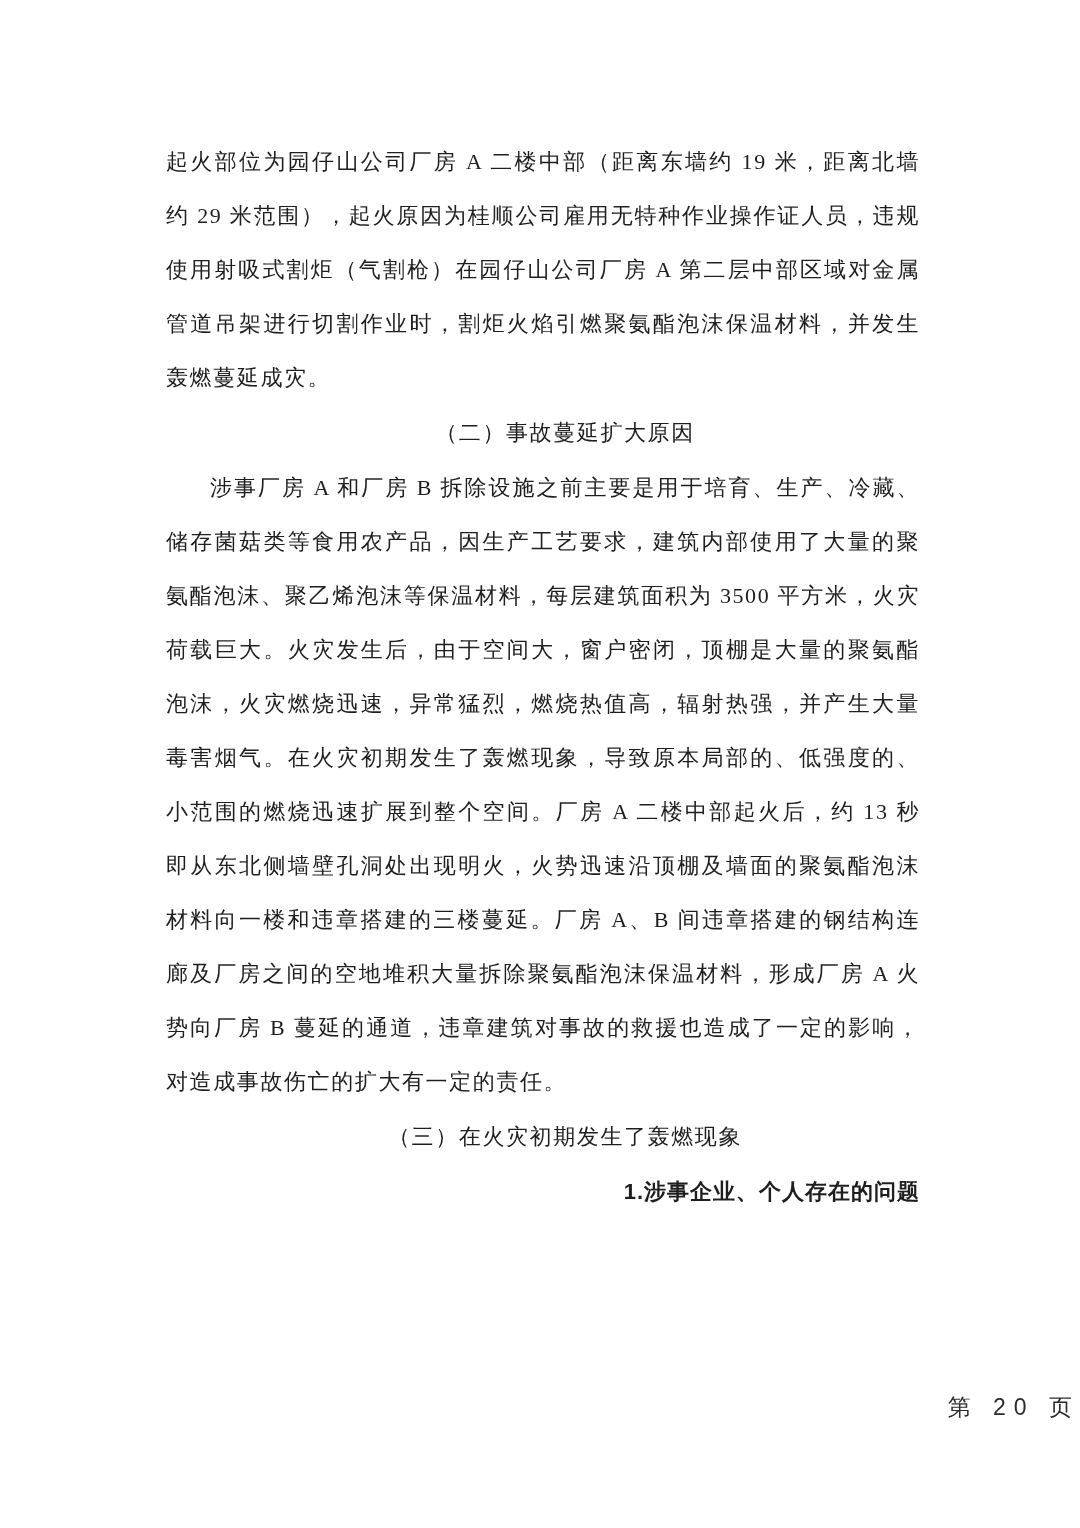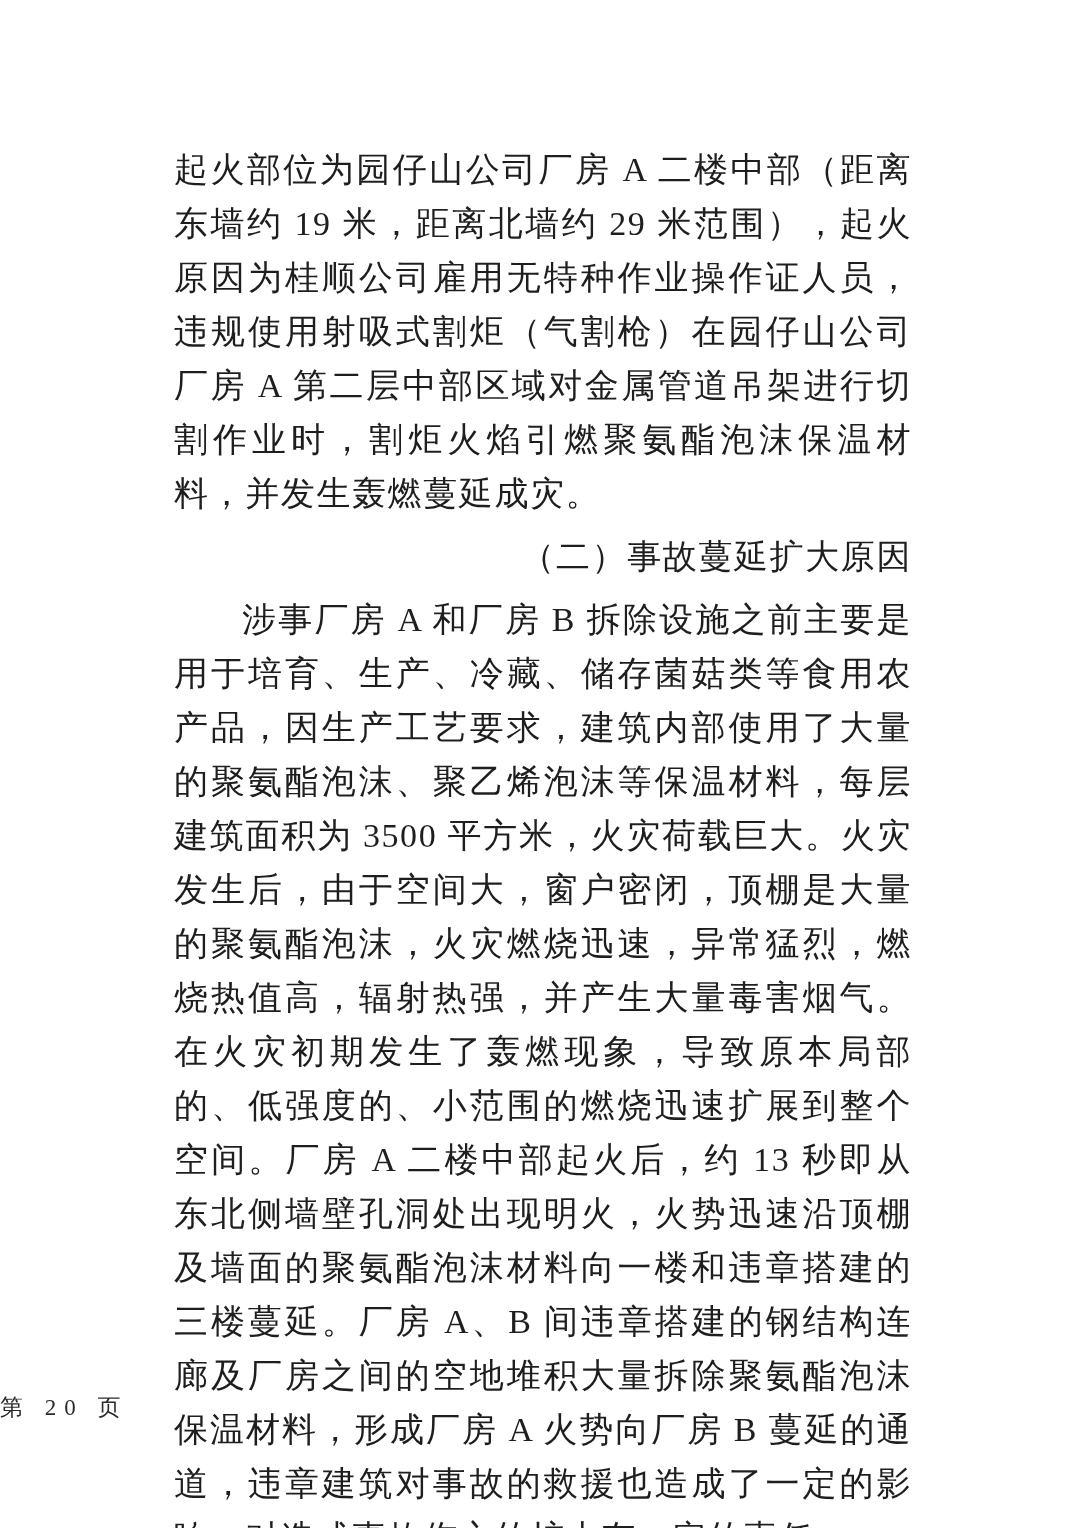--- a/index.html
+++ b/index.html
@@ -25,8 +25,8 @@
     width: 756px;
   }
   .content p {
-    margin: 9px;
-    font-size: 34px;
+    margin: 1px;
+    font-size: 22px;
     line-height: 54px;
     letter-spacing: 1.6px;
     text-align: justify;

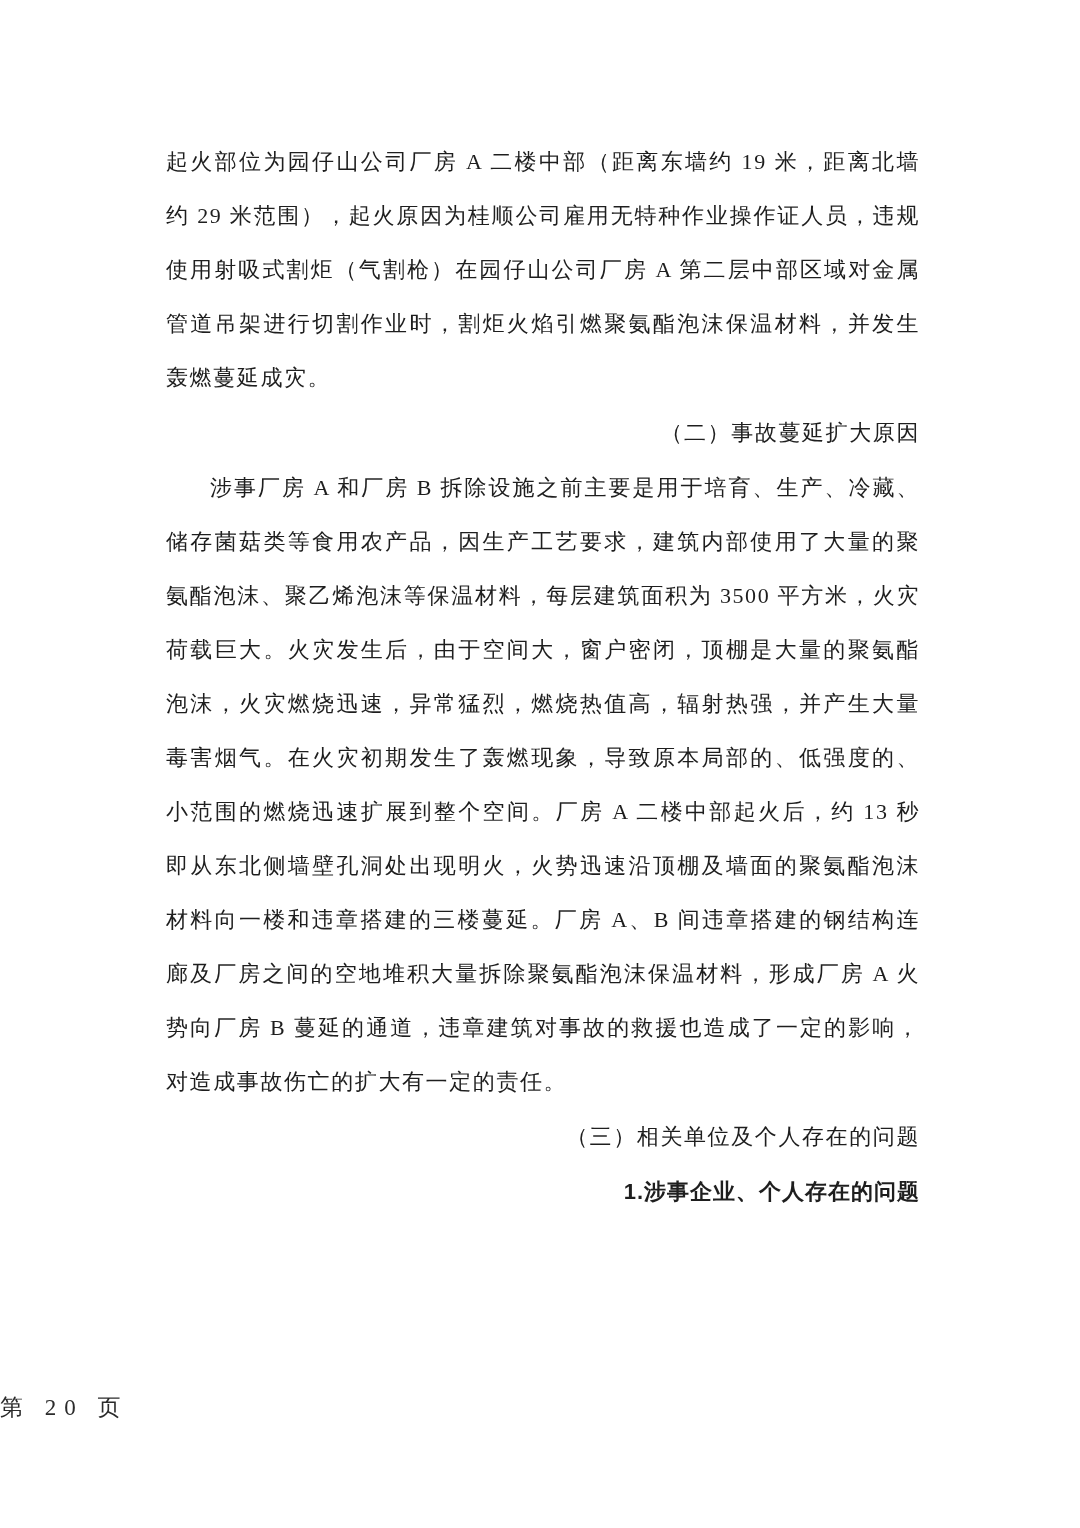--- a/index.html
+++ b/index.html
@@ -41,7 +41,7 @@
   }
   p.heading-2 {
     text-indent: 2em;
-    text-align: right;
+    text-align: center;
     font-weight: 400;
   }
   p.heading-3 {

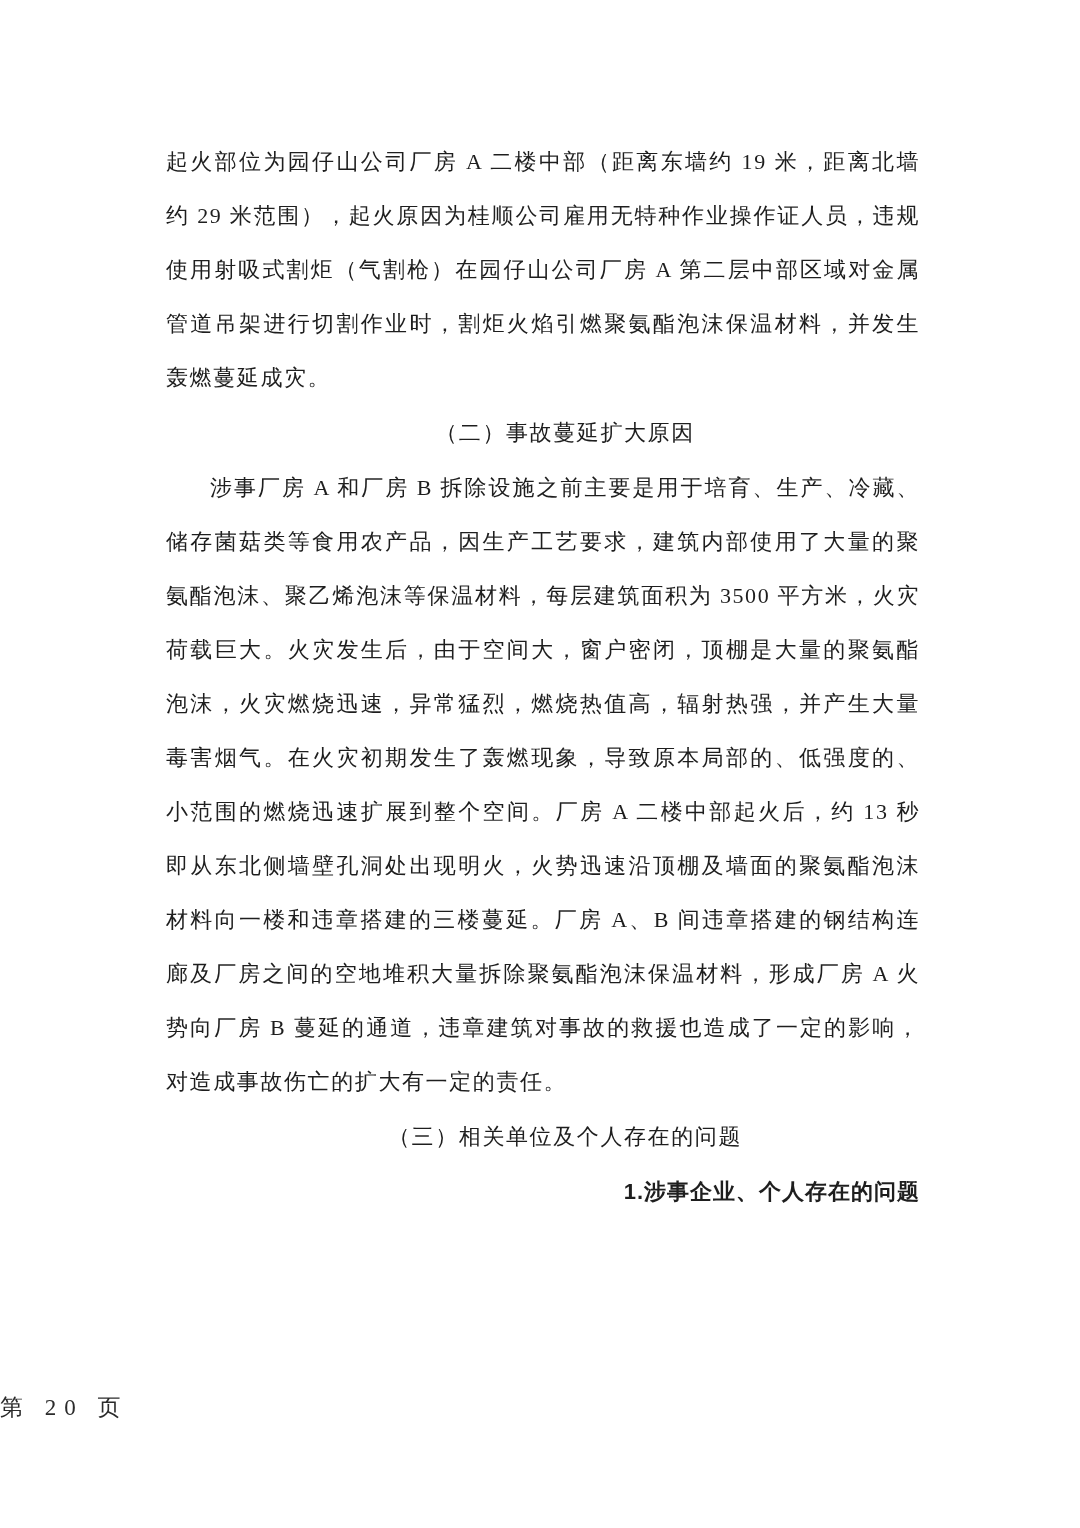--- a/index.html
+++ b/index.html
@@ -71,7 +71,7 @@
     <p class="para-noindent">起火部位为园仔山公司厂房 A 二楼中部（距离东墙约 19 米，距离北墙约 29 米范围），起火原因为桂顺公司雇用无特种作业操作证人员，违规使用射吸式割炬（气割枪）在园仔山公司厂房 A 第二层中部区域对金属管道吊架进行切割作业时，割炬火焰引燃聚氨酯泡沫保温材料，并发生轰燃蔓延成灾。</p>
     <p class="heading-2">（二）事故蔓延扩大原因</p>
     <p class="para-indent">涉事厂房 A 和厂房 B 拆除设施之前主要是用于培育、生产、冷藏、储存菌菇类等食用农产品，因生产工艺要求，建筑内部使用了大量的聚氨酯泡沫、聚乙烯泡沫等保温材料，每层建筑面积为 3500 平方米，火灾荷载巨大。火灾发生后，由于空间大，窗户密闭，顶棚是大量的聚氨酯泡沫，火灾燃烧迅速，异常猛烈，燃烧热值高，辐射热强，并产生大量毒害烟气。在火灾初期发生了轰燃现象，导致原本局部的、低强度的、小范围的燃烧迅速扩展到整个空间。厂房 A 二楼中部起火后，约 13 秒即从东北侧墙壁孔洞处出现明火，火势迅速沿顶棚及墙面的聚氨酯泡沫材料向一楼和违章搭建的三楼蔓延。厂房 A、B 间违章搭建的钢结构连廊及厂房之间的空地堆积大量拆除聚氨酯泡沫保温材料，形成厂房 A 火势向厂房 B 蔓延的通道，违章建筑对事故的救援也造成了一定的影响，对造成事故伤亡的扩大有一定的责任。</p>
-    <p class="heading-2">（三）相关单位及个人存在的问题</p>
+    <p class="heading-2">（三）在火灾初期发生了轰燃现象</p>
     <p class="heading-3">1.涉事企业、个人存在的问题</p>
   </div>
   <div class="footer">第 20 页</div>

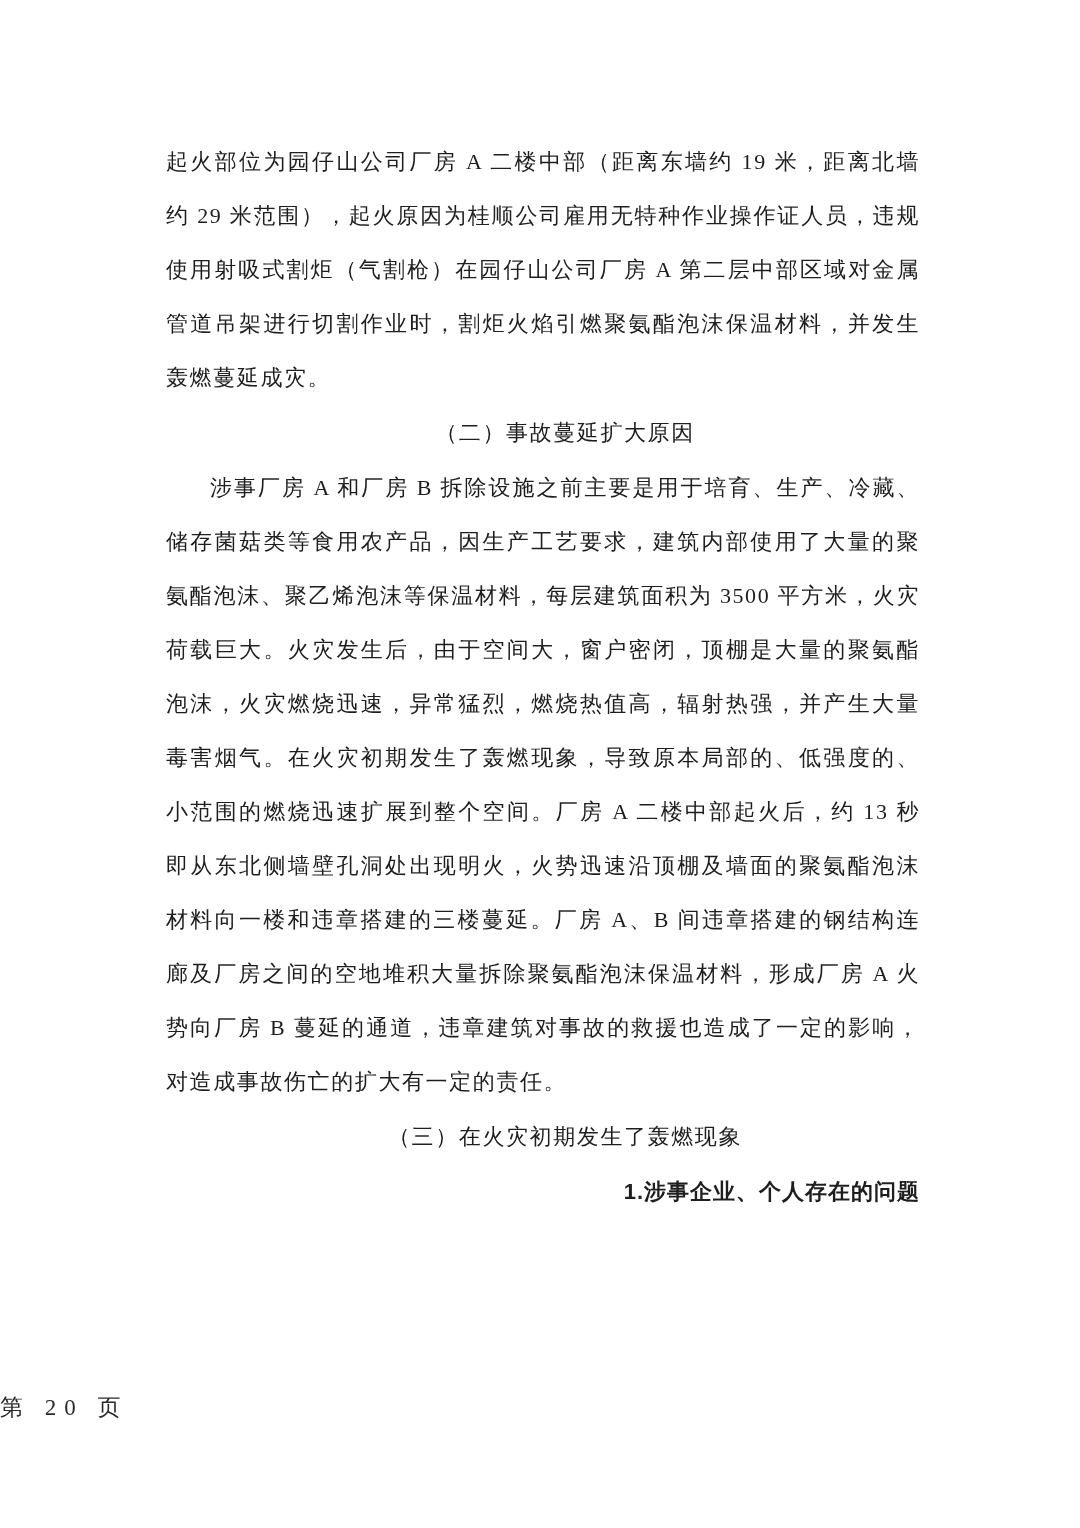--- a/index.html
+++ b/index.html
@@ -56,11 +56,11 @@
     left: 0;
     width: 100%;
     top: 1392px;
-    text-align: left;
+    text-align: right;
     font-size: 23px;
     letter-spacing: 8px;
     color: #2b2b2b;
-    font-family: Liberation Serif, serif;
+    font-family: Liberation Sans, sans-serif;
   }
 </style>
 </head>

